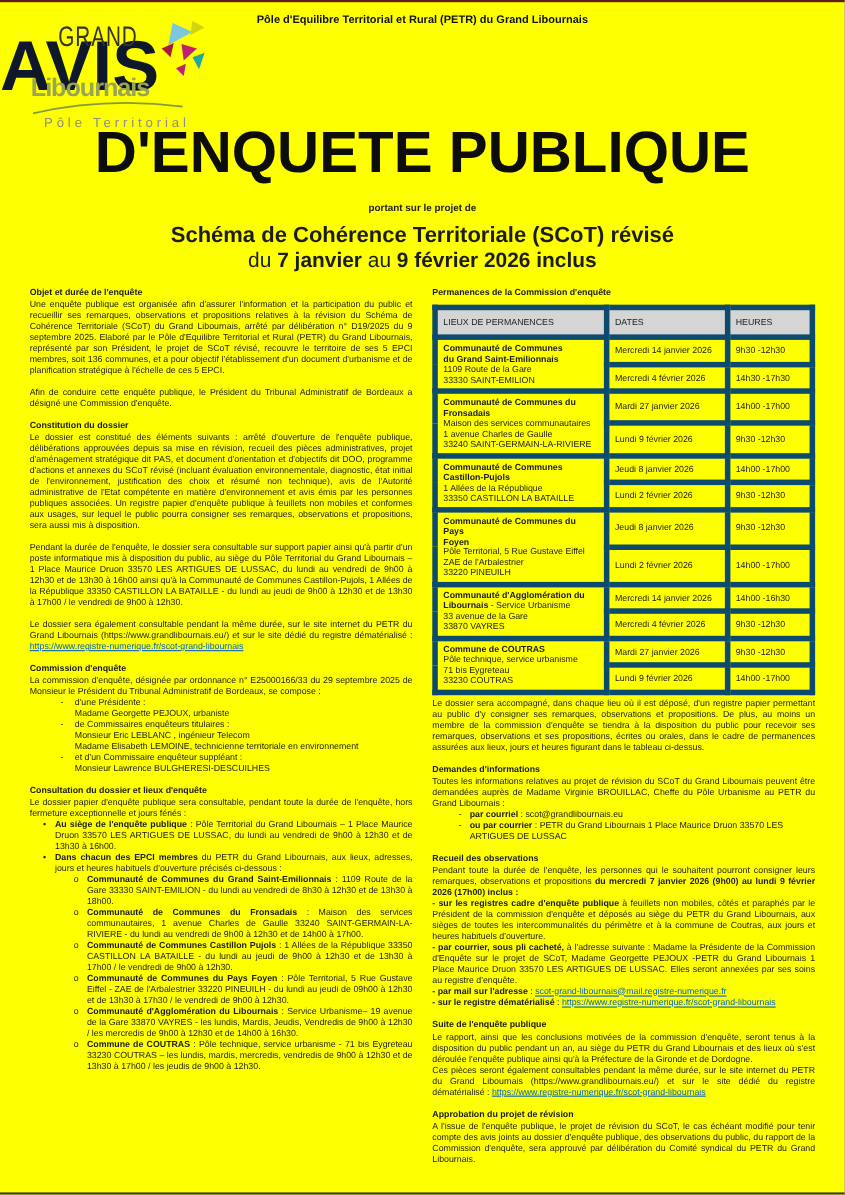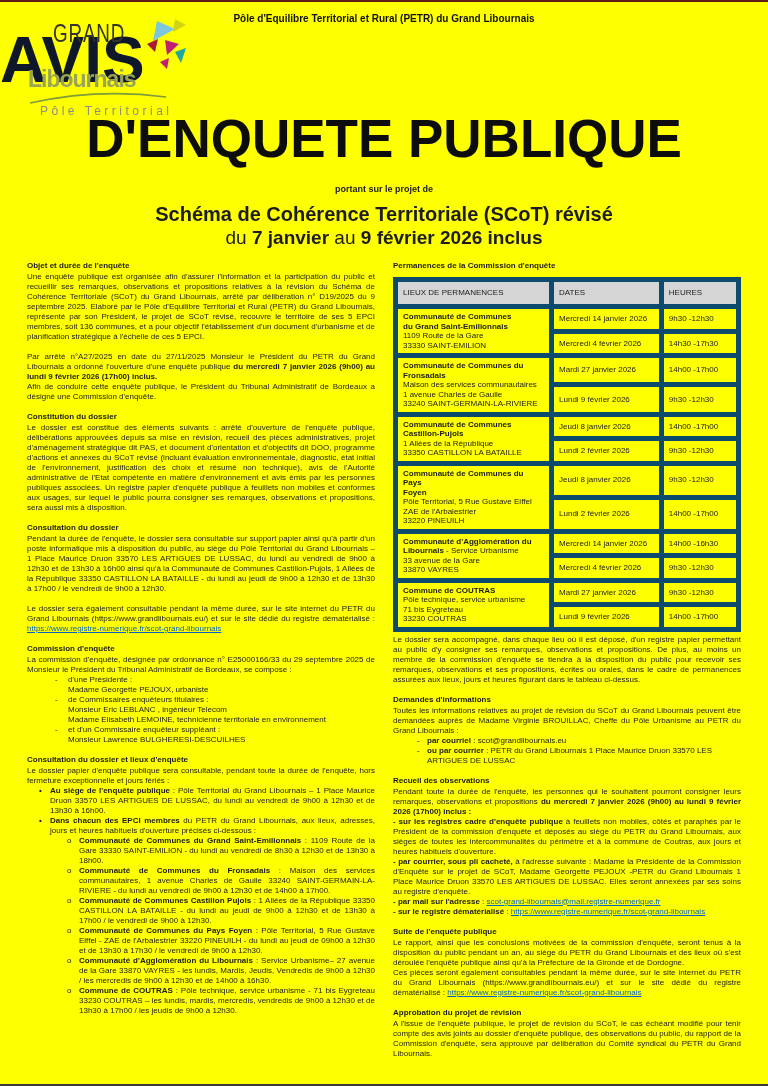--- a/index.html
+++ b/index.html
@@ -98,7 +98,6 @@
         <div class="h">Objet et durée de l'enquête</div>
         <div class="p">Une enquête publique est organisée afin d'assurer l'information et la participation du public et recueillir ses remarques, observations et propositions relatives à la révision du Schéma de Cohérence Territoriale (SCoT) du Grand Libournais, arrêté par délibération n° D19/2025 du 9 septembre 2025. Elaboré par le Pôle d'Equilibre Territorial et Rural (PETR) du Grand Libournais, représenté par son Président, le projet de SCoT révisé, recouvre le territoire de ses 5 EPCI membres, soit 136 communes, et a pour objectif l'établissement d'un document d'urbanisme et de planification stratégique à l'échelle de ces 5 EPCI.</div>
         <div class="gap"></div>
-        <div class="p"><span>Par arrêté n°A27/2025 en date du 27/11/2025 Monsieur le Président du PETR du Grand Libournais a ordonné l'ouverture d'une enquête publique </span><b>du mercredi 7 janvier 2026 (9h00) au lundi 9 février 2026 (17h00) inclus.</b></div>
         <div class="p">Afin de conduire cette enquête publique, le Président du Tribunal Administratif de Bordeaux a désigné une Commission d'enquête.</div>
       </div>
 

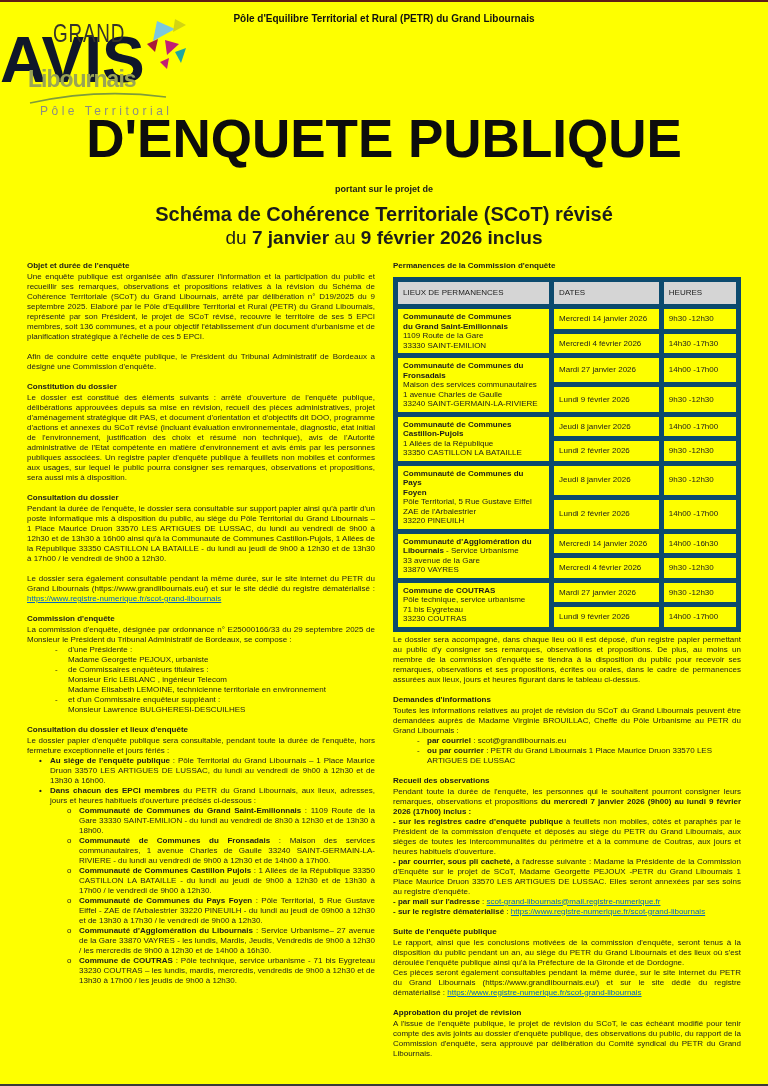--- a/index.html
+++ b/index.html
@@ -107,7 +107,6 @@
       </div>
 
       <div class="section">
-        <div class="h">Consultation du dossier</div>
         <div class="p">Pendant la durée de l'enquête, le dossier sera consultable sur support papier ainsi qu'à partir d'un poste informatique mis à disposition du public, au siège du Pôle Territorial du Grand Libournais – 1 Place Maurice Druon 33570 LES ARTIGUES DE LUSSAC, du lundi au vendredi de 9h00 à 12h30 et de 13h30 à 16h00 ainsi qu'à la Communauté de Communes Castillon-Pujols, 1 Allées de la République 33350 CASTILLON LA BATAILLE - du lundi au jeudi de 9h00 à 12h30 et de 13h30 à 17h00 / le vendredi de 9h00 à 12h30.</div>
         <div class="gap"></div>
         <div class="p"><span>Le dossier sera également consultable pendant la même durée, sur le site internet du PETR du Grand Libournais (https://www.grandlibournais.eu/) et sur le site dédié du registre dématérialisé : </span><a href="#" class="lnk">https://www.registre-numerique.fr/scot-grand-libournais</a></div>

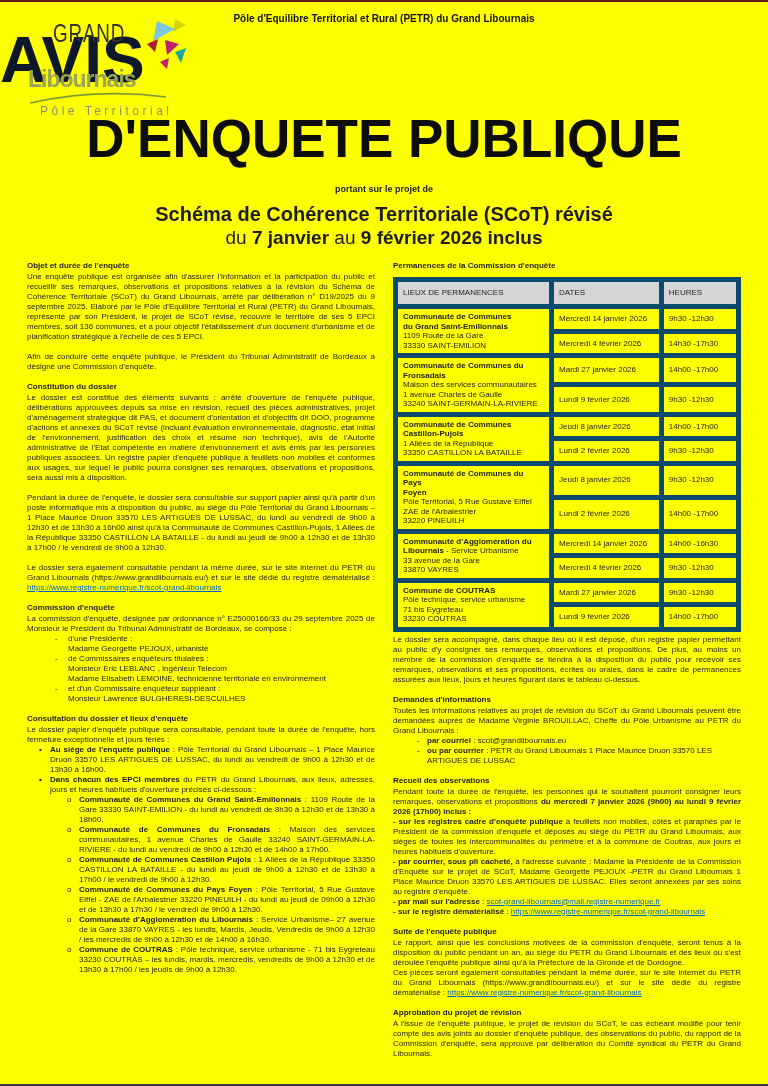--- a/index.html
+++ b/index.html
@@ -159,7 +159,7 @@
           </div>
         <div class="b2">
             <span class="m">o</span>
-            <div><b>Communauté d'Agglomération du Libournais</b><span> : Service Urbanisme– 27 avenue de la Gare 33870 VAYRES - les lundis, Mardis, Jeudis, Vendredis de 9h00 à 12h30 / les mercredis de 9h00 à 12h30 et de 14h00 à 16h30.</span></div>
+            <div><b>Communauté d'Agglomération du Libournais</b><span> : Service Urbanisme– 19 avenue de la Gare 33870 VAYRES - les lundis, Mardis, Jeudis, Vendredis de 9h00 à 12h30 / les mercredis de 9h00 à 12h30 et de 14h00 à 16h30.</span></div>
           </div>
         <div class="b2">
             <span class="m">o</span>

